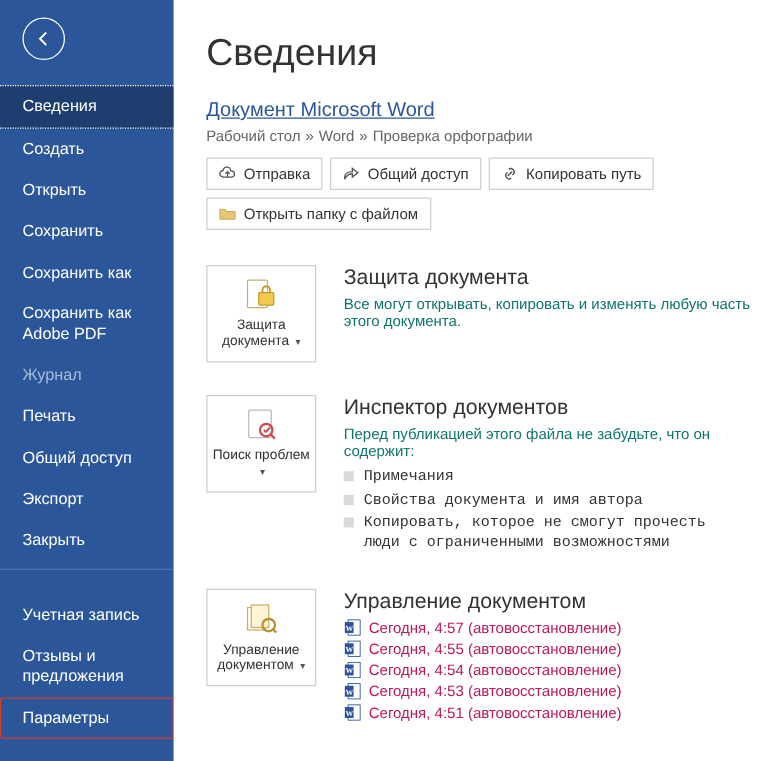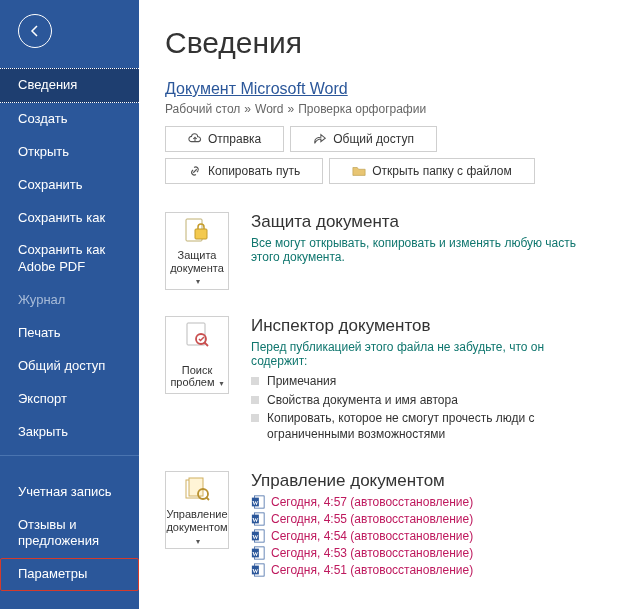--- a/index.html
+++ b/index.html
@@ -21,7 +21,7 @@
   .breadcrumb { color:#666; font-size:12px; margin-bottom:10px; }
   .breadcrumb span.sep { margin:0 4px; }
   .actions { display:flex; gap:6px; flex-wrap:wrap; margin-bottom:28px; }
-  .action-btn { border:1px solid #cfcfcf; padding:5px 22px; background:#fff; cursor:pointer; display:flex; align-items:center; gap:6px; font-size:12px; color:#333; }
+  .action-btn { border:1px solid #cfcfcf; padding:5px 9px; background:#fff; cursor:pointer; display:flex; align-items:center; gap:6px; font-size:12px; color:#333; }
   .action-icon { width:14px; height:14px; display:inline-flex; align-items:center; justify-content:center; color:#666; }
 
   .section { display:flex; gap:22px; margin-bottom:26px; }

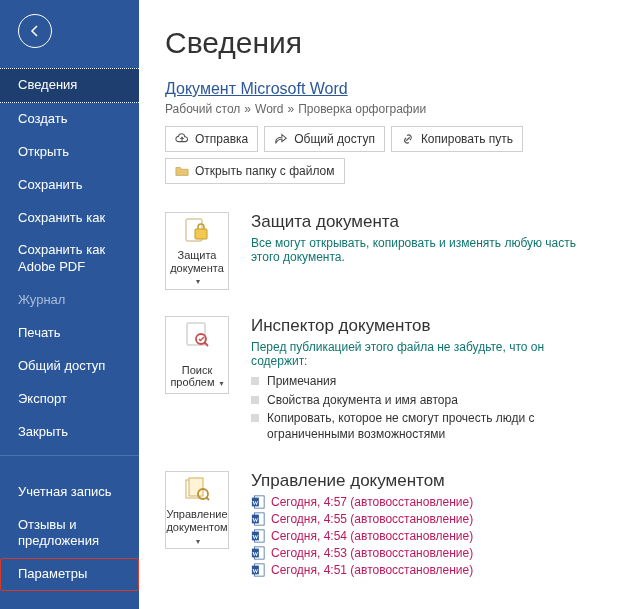--- a/index.html
+++ b/index.html
@@ -25,7 +25,7 @@
   .action-icon { width:14px; height:14px; display:inline-flex; align-items:center; justify-content:center; color:#666; }
 
   .section { display:flex; gap:22px; margin-bottom:26px; }
-  .tile { width:64px; height:78px; border:1px solid #d0d0d0; background:#fff; display:flex; flex-direction:column; align-items:center; justify-content:space-between; font-size:11px; text-align:center; cursor:pointer; padding:4px; line-height:1.15; }
+  .tile { width:88px; height:78px; border:1px solid #d0d0d0; background:#fff; display:flex; flex-direction:column; align-items:center; justify-content:center; font-size:11px; text-align:center; cursor:pointer; padding:4px; line-height:1.15; }
   .tile .tile-icon { width:28px; height:28px; margin-bottom:4px; display:flex; align-items:center; justify-content:center; }
   .tile .caret { font-size:8px; margin-left:2px; color:#555; }
   .section-body { flex:1; }

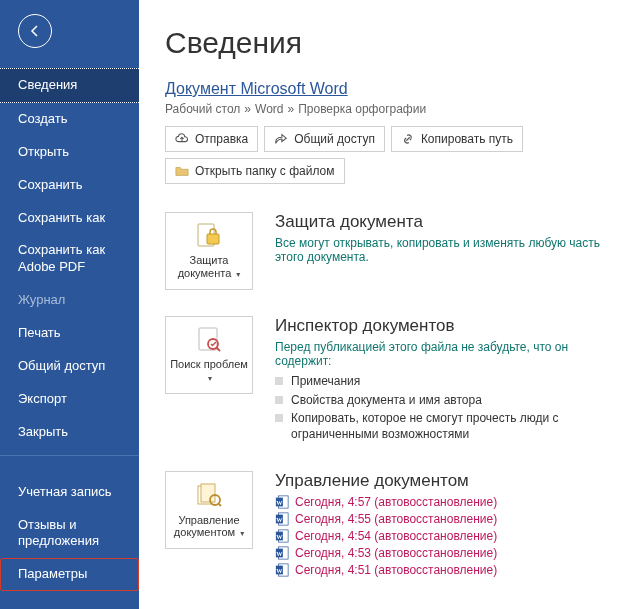--- a/index.html
+++ b/index.html
@@ -32,7 +32,7 @@
   .section-title { font-size:17px; color:#333; margin-bottom:4px; font-weight:400; }
   .section-desc { font-size:12px; color:#0f766e; margin-bottom:6px; }
   .bullets { list-style:none; }
-  .bullets li { display:flex; align-items:flex-start; gap:8px; font-size:12px; color:#333; margin-bottom:3px; line-height:1.3; }
+  .bullets li { display:flex; align-items:flex-start; gap:8px; font-size:12px; color:#333; margin-bottom:3px; line-height:1.3;font-family:Liberation Mono, monospace; }
   .bullet-marker { width:8px; height:8px; background:#d9d9d9; flex-shrink:0; margin-top:3px; }
   .versions { list-style:none; }
   .versions li { display:flex; align-items:center; gap:6px; font-size:12px; color:#be185d; margin-bottom:3px; }

